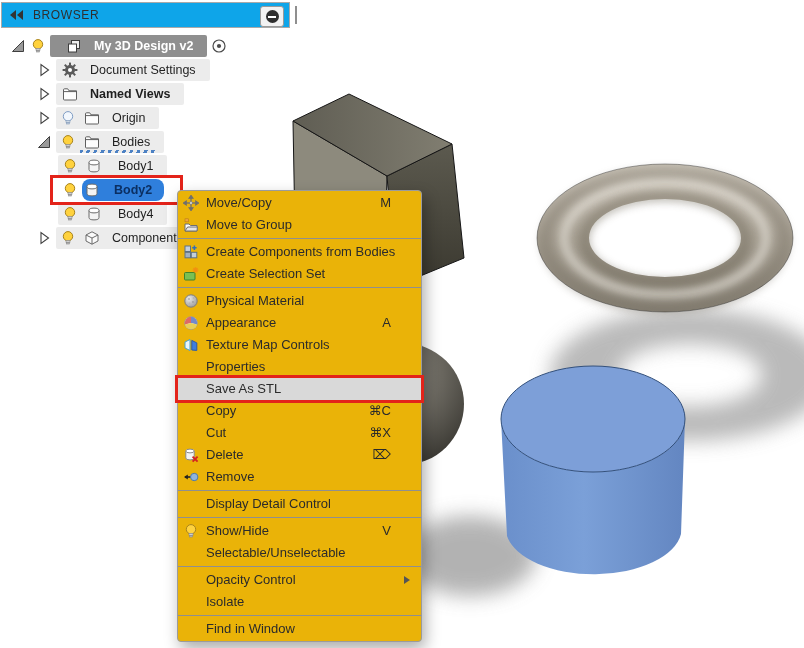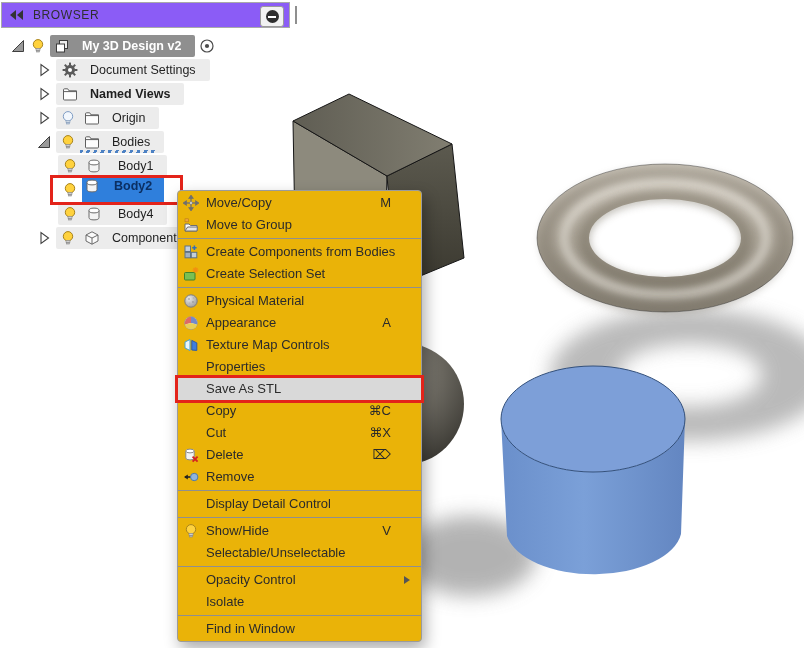--- a/index.html
+++ b/index.html
@@ -12,7 +12,7 @@
 
   
   .panel-header{position:absolute;left:1px;top:2px;width:289px;height:26px;z-index:20;
-    background:#8b5cf6;border:1px solid #a9a9a9;display:flex;align-items:center;box-sizing:border-box;}
+    background:#0ea5e9;border:1px solid #a9a9a9;display:flex;align-items:center;box-sizing:border-box;}
   .collapse-glyph{margin-left:8px;display:inline-flex;}
   .panel-title{margin-left:9px;font-size:12px;letter-spacing:.6px;color:#2f2f2f;}
   .min-btn{position:absolute;right:5px;top:3px;width:22px;height:19px;border:1px solid #9a9a9a;

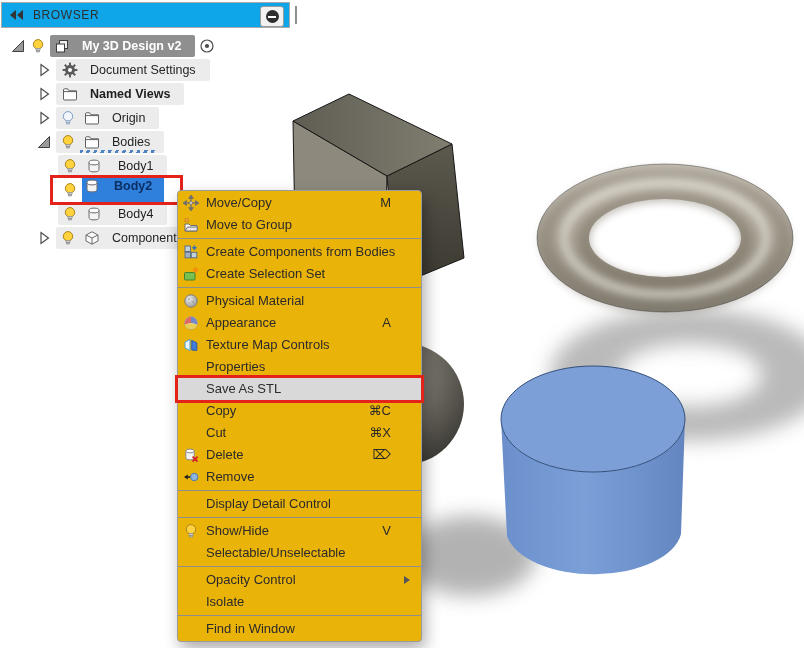--- a/index.html
+++ b/index.html
@@ -144,7 +144,7 @@
             <rect x="6.6" y="12.4" width="2.8" height="1.6" fill="#b5b5b5" stroke="#8a8a8a" stroke-width="0.6"></rect>
           </svg>
         </span>
-        <span class="tbg gray" style="margin-left: 4px; padding-left: 4px;">
+        <span class="tbg gray" style="margin-left: 4px; padding-left: 16px;">
           <span class="tico">
             <svg viewBox="0 0 16 16">
               <rect x="5.5" y="2.5" width="8" height="8" fill="#efefef" stroke="#3d3d3d"></rect>

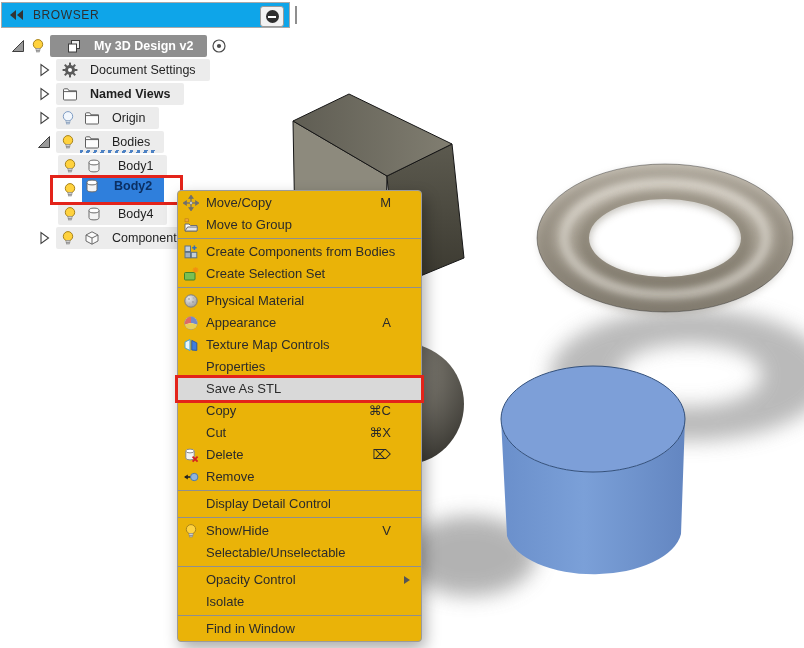--- a/index.html
+++ b/index.html
@@ -30,7 +30,7 @@
   .tbg.none{background:transparent;padding-right:0;}
   .tbg.gray{background:#8f8f8f;}
   .tbg.gray .tlabel{color:#fff;font-weight:bold;}
-  .bluebox{display:flex;align-items:center;height:22px;background:#2f7fdc;border-radius:2px;padding:0 12px 8px 2px;}
+  .bluebox{display:flex;align-items:center;height:22px;background:#2f7fdc;border-radius:8px;padding:0 12px 0 2px;}
   .bluebox .tlabel{color:#0b2f62;font-weight:bold;}
   .tlabel{white-space:nowrap;}
   .dashes{position:absolute;left:80px;top:20px;width:76px;height:3px;

